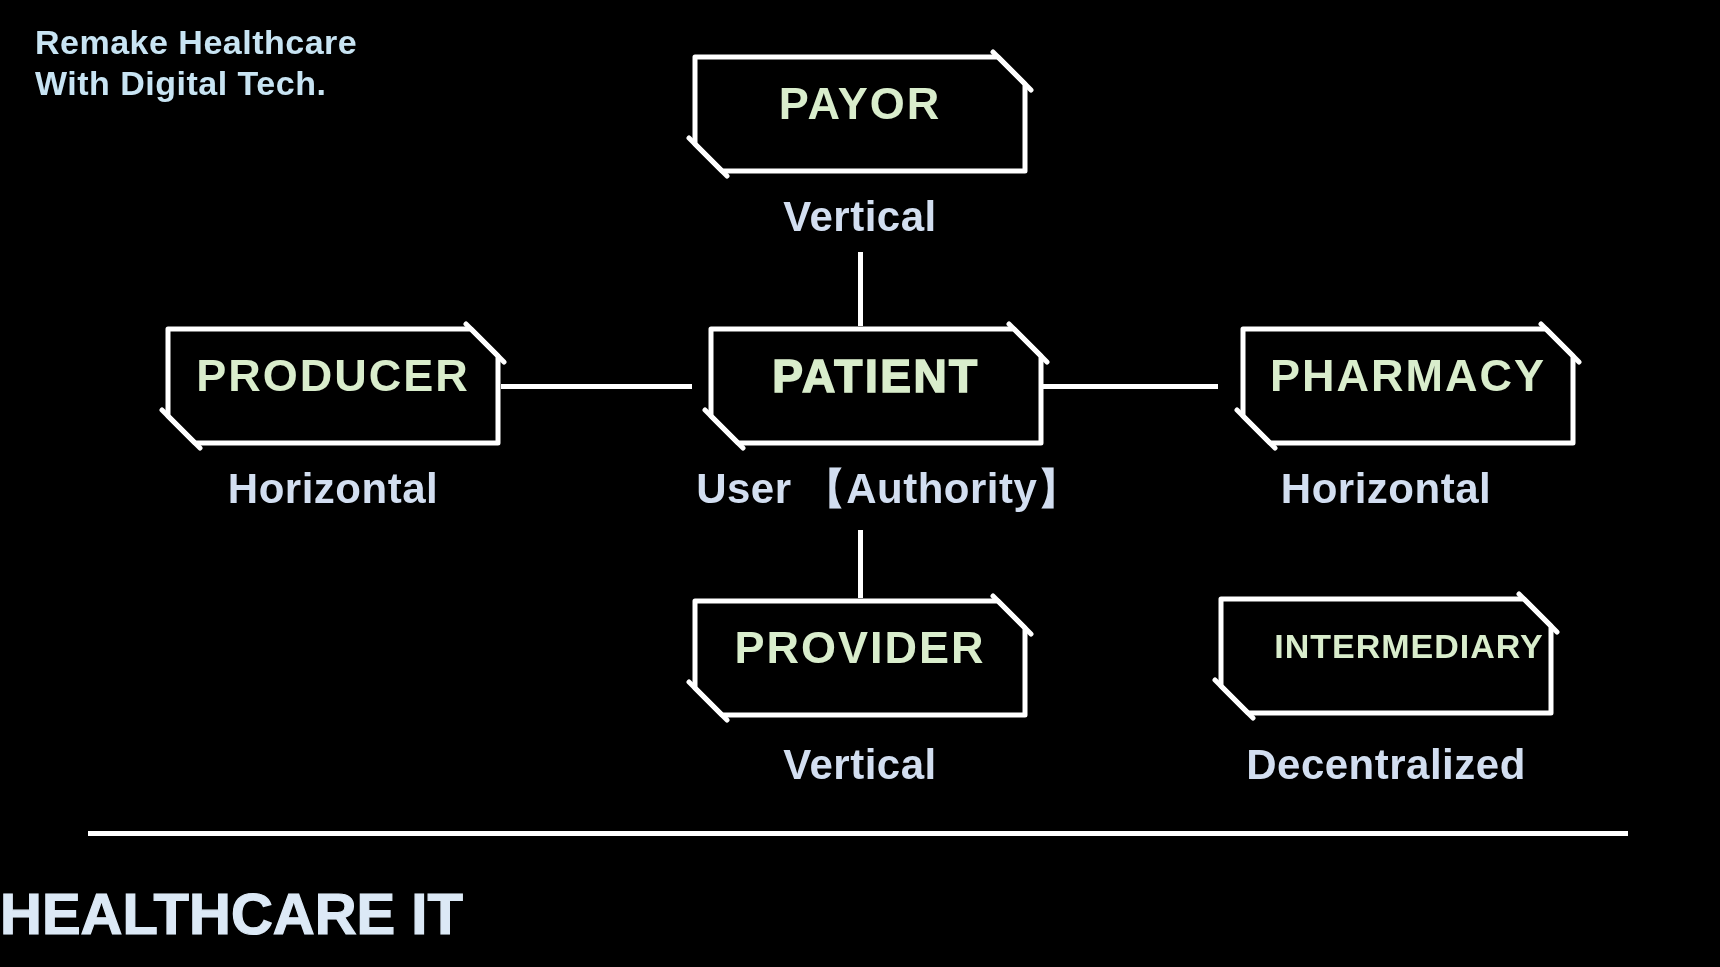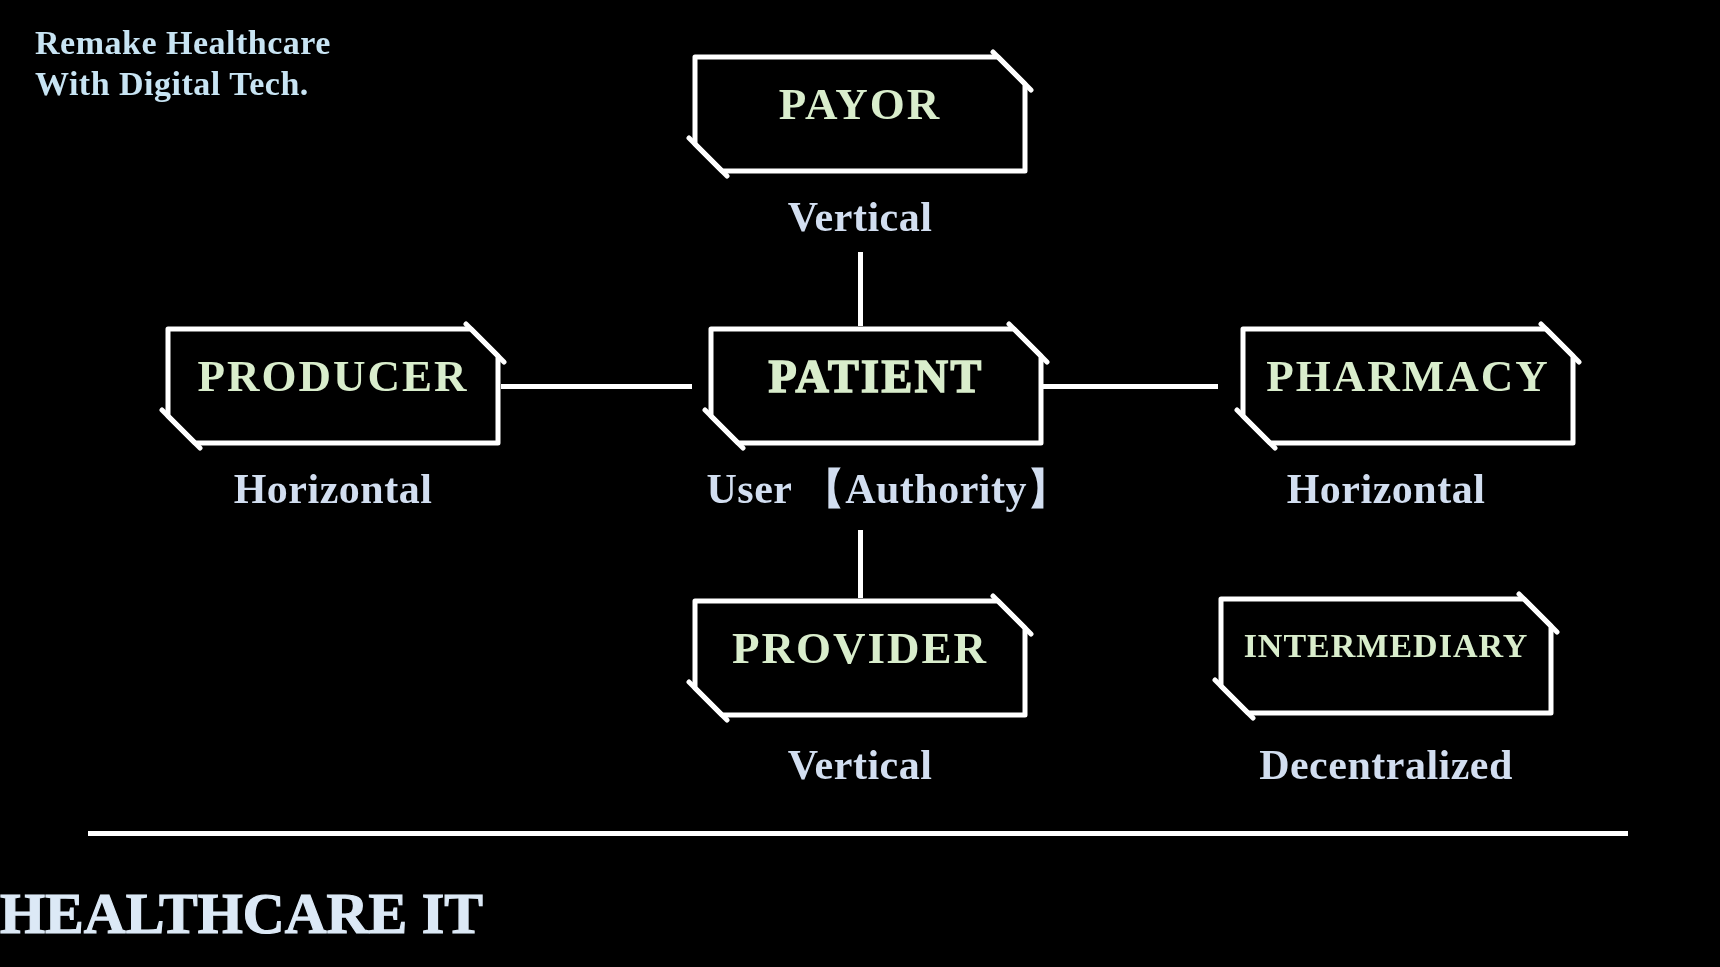--- a/index.html
+++ b/index.html
@@ -13,7 +13,7 @@
     height: 967px;
     background: var(--background, #000000);
     overflow: hidden;
-    font-family: Liberation Serif, serif;
+    font-family: Liberation Sans, sans-serif;
   }
 
   

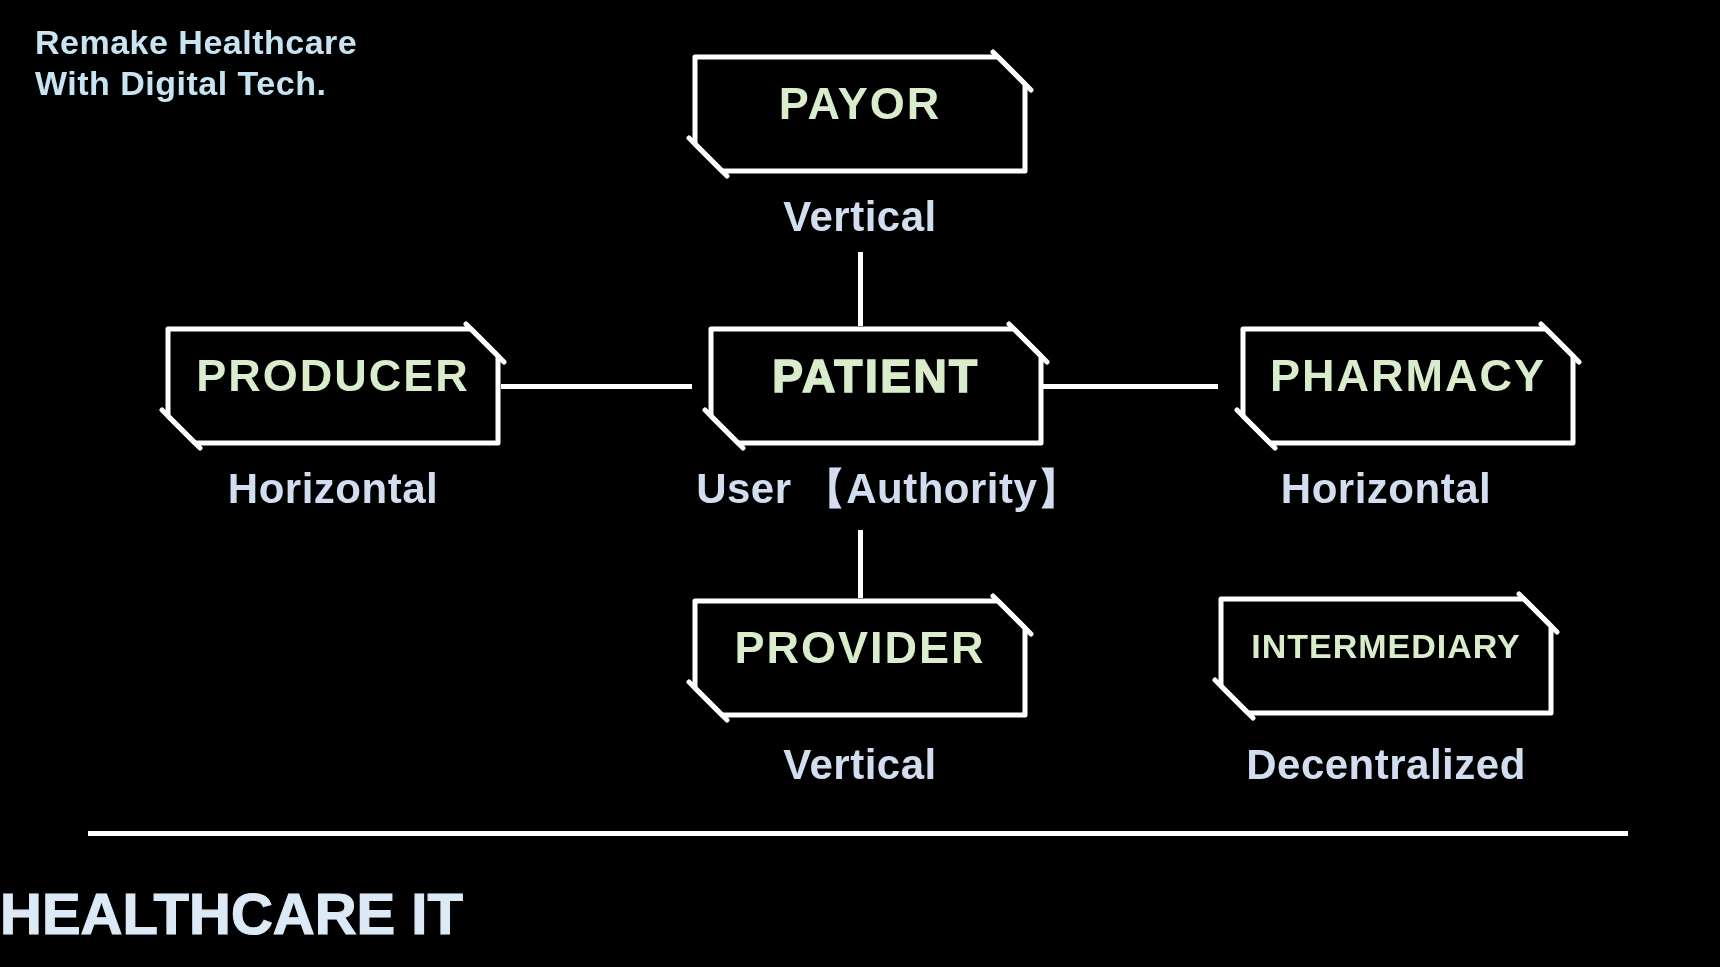--- a/index.html
+++ b/index.html
@@ -180,7 +180,7 @@
   </div>
   <div class="sub-label" style="left:860px; top:740px;">Vertical</div>
 
-  <div class="node" style="left:1218px; top:596px;">
+  <div class="node" style="left:1218px; top:596px;padding-left:23px;">
     <svg viewBox="-6 -6 348 132">
         <use href="#chamfer-box"></use>
       </svg>

